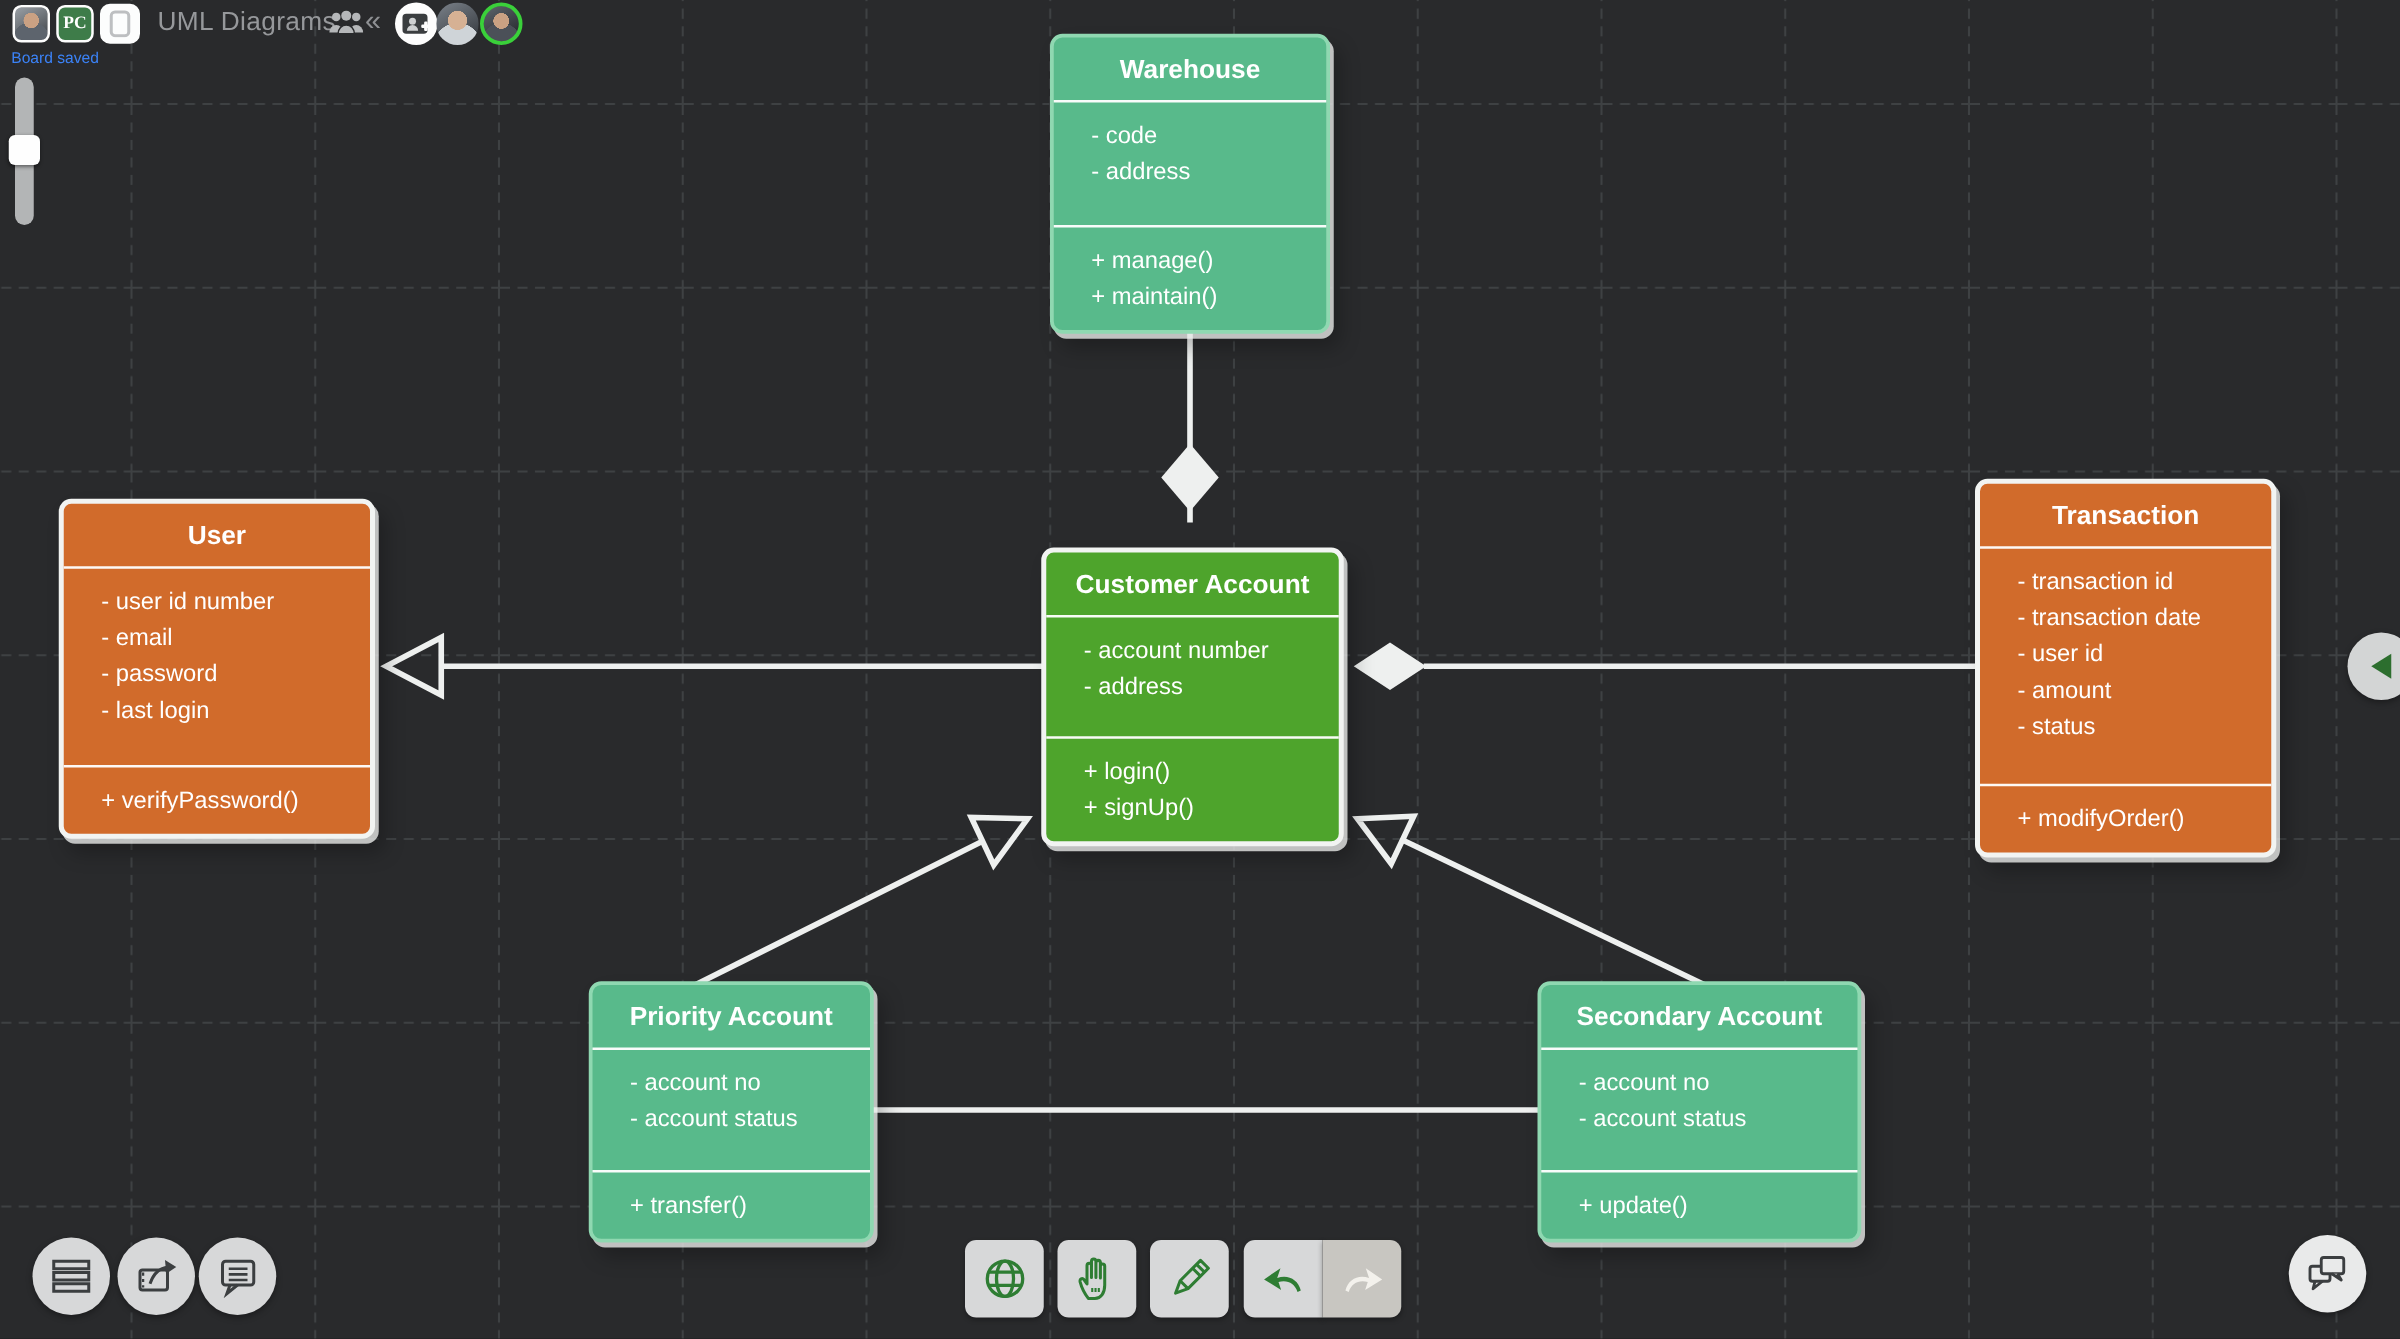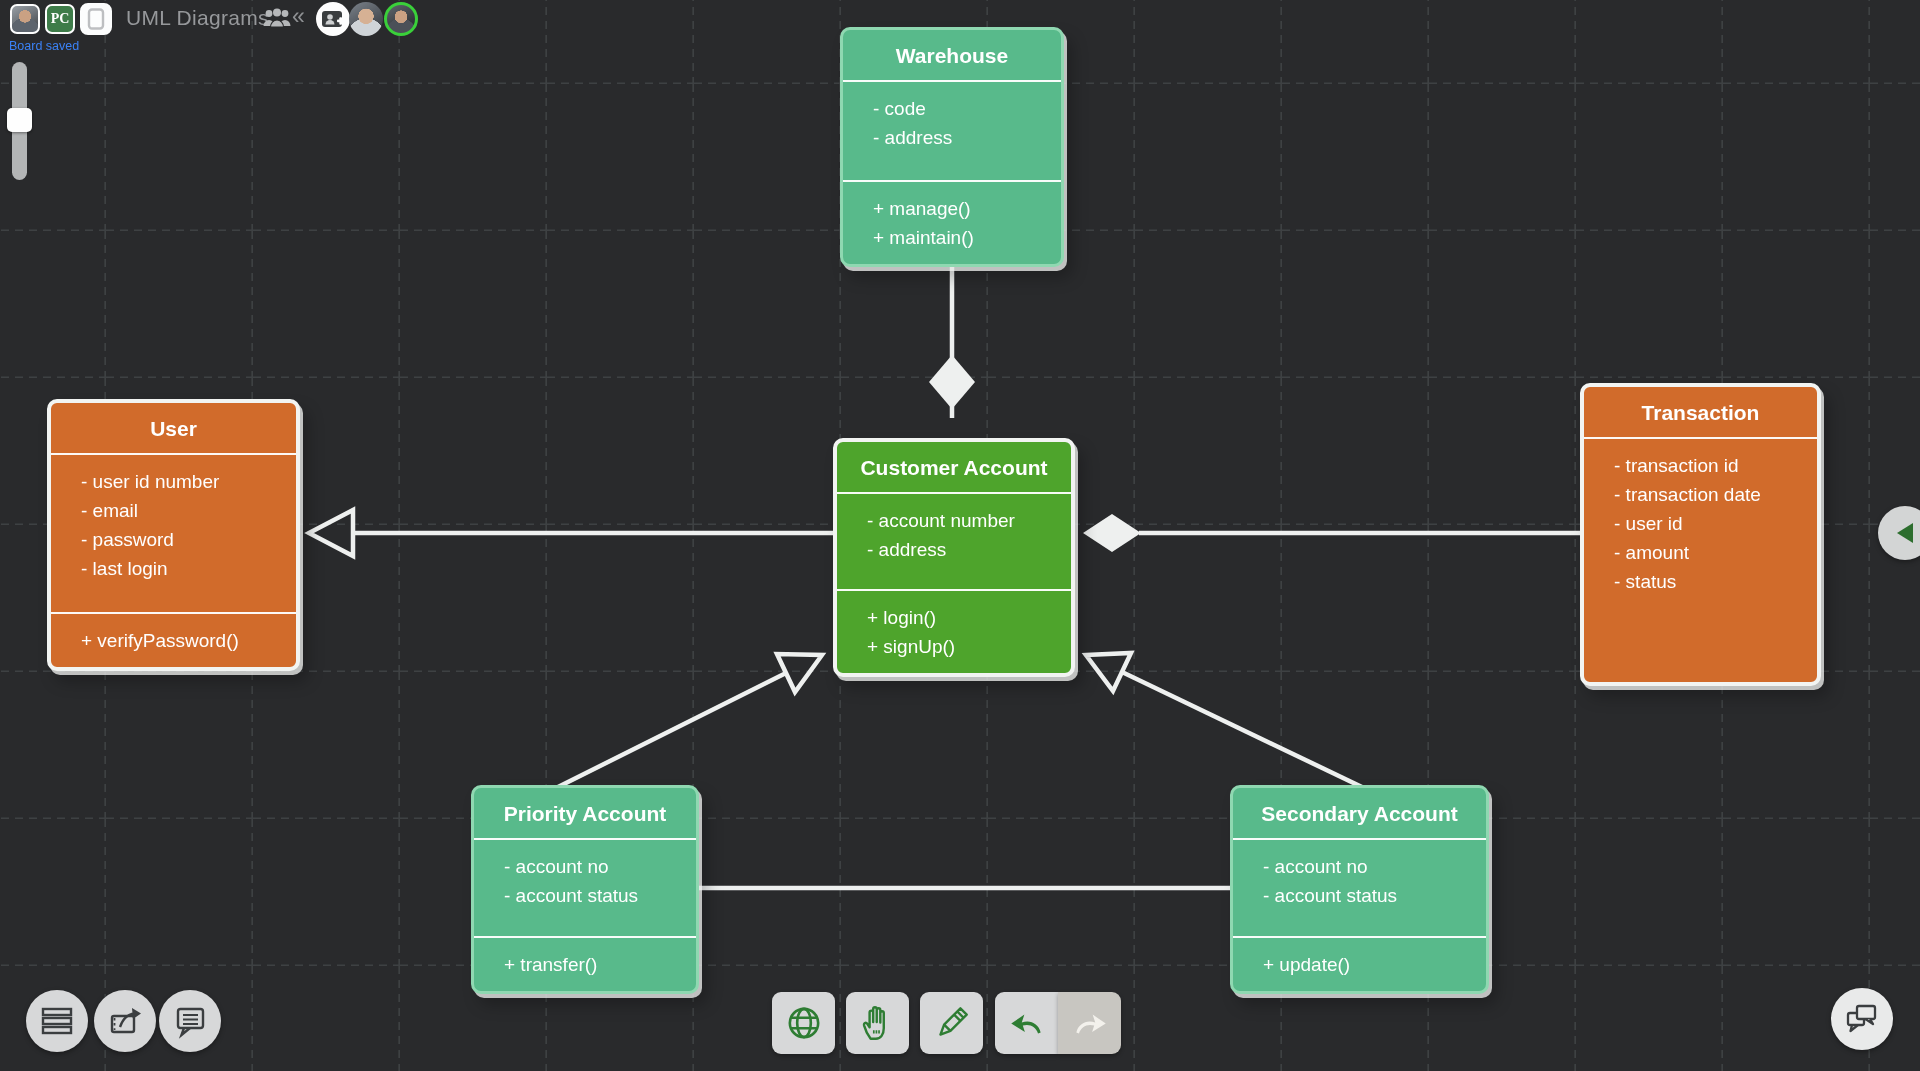--- a/index.html
+++ b/index.html
@@ -194,6 +194,9 @@
         <div class="member">- amount</div>
         <div class="member">- status</div>
       </div>
+    <div class="uml-sec">
+        <div class="member">+ modifyOrder()</div>
+      </div>
   </div>
 
   <div class="uml-box teal" style="left:441px;top:785px;width:228px;height:209px;margin-left:30px;">

